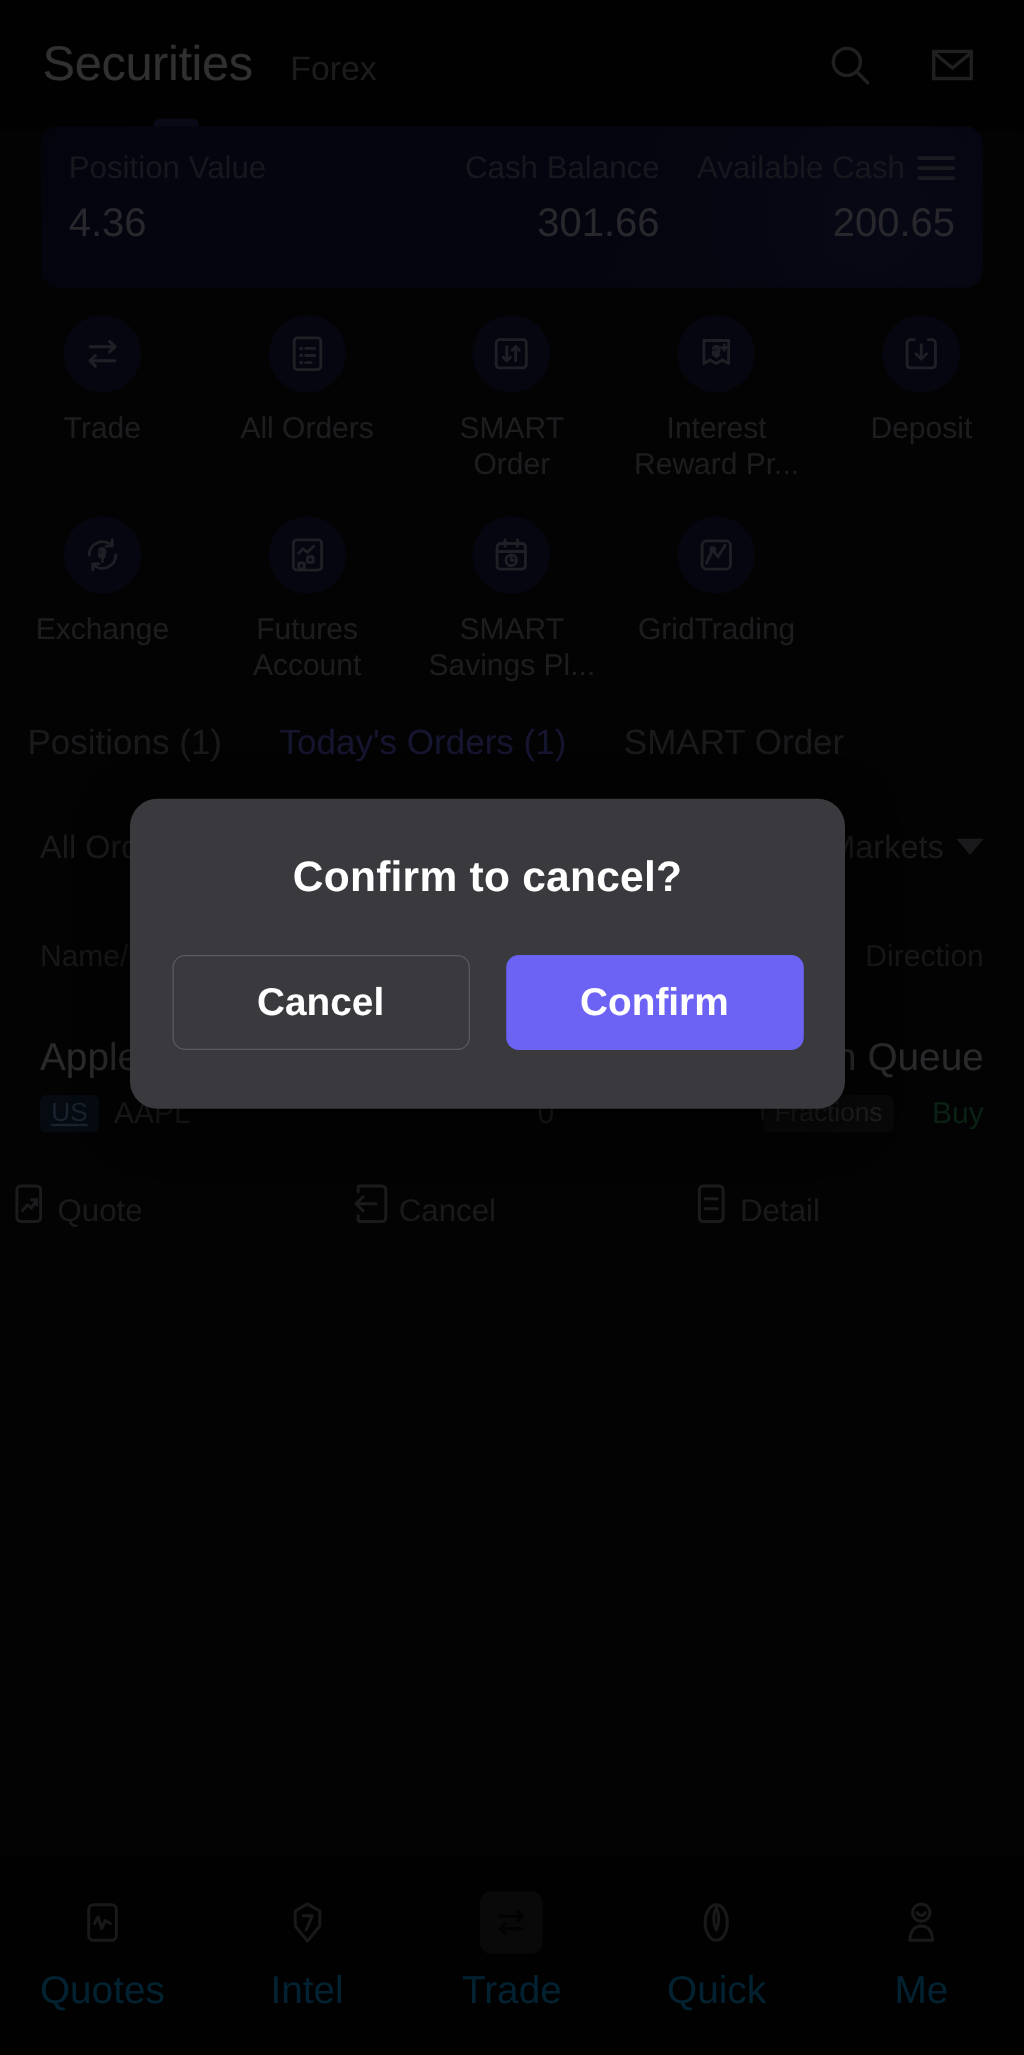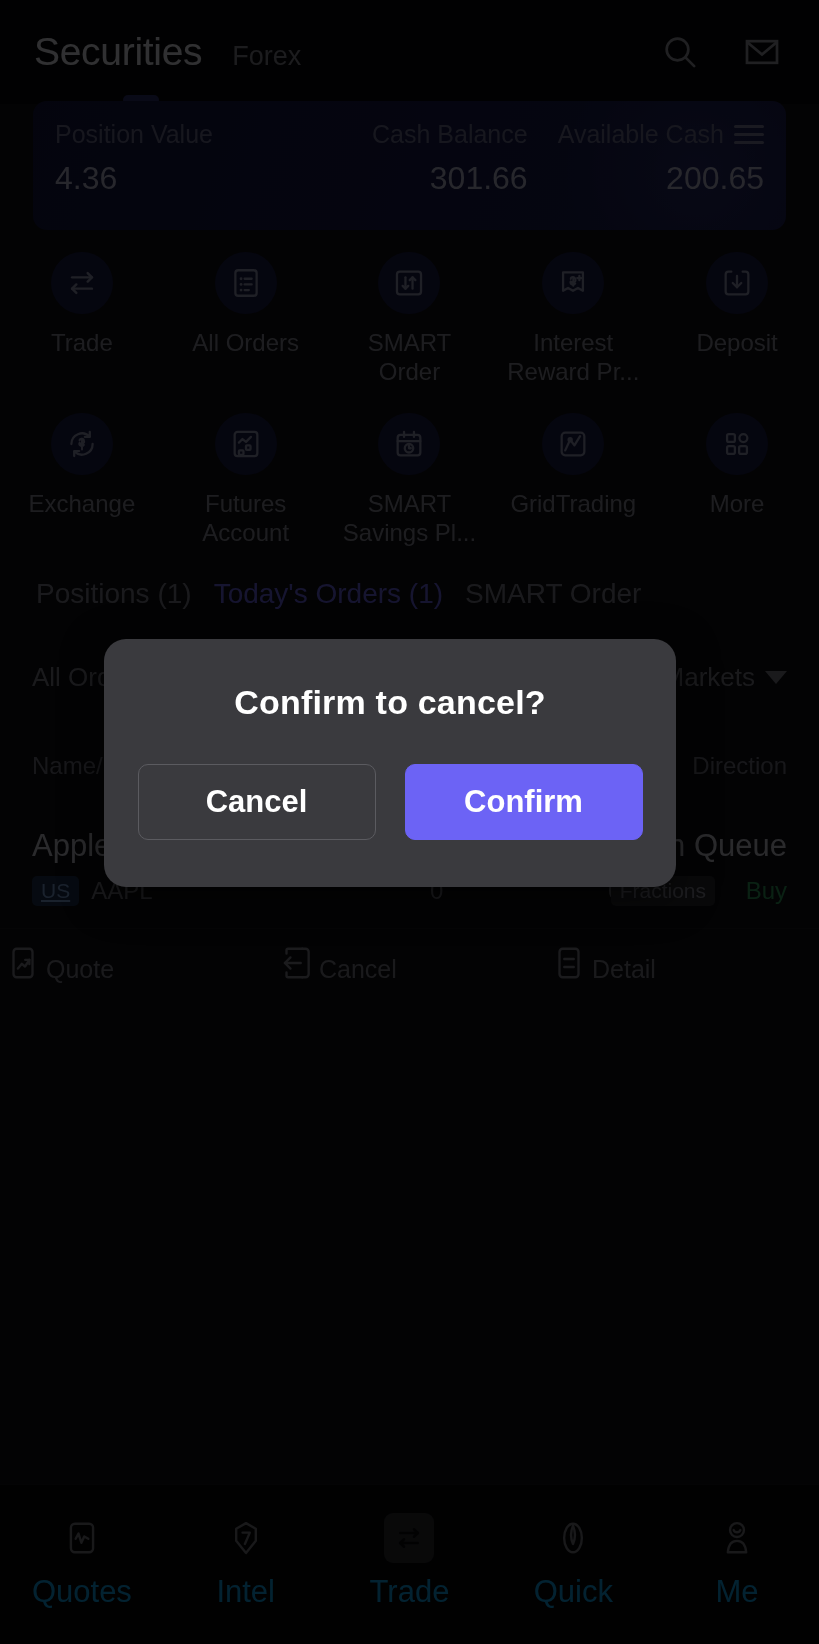--- a/index.html
+++ b/index.html
@@ -366,17 +366,6 @@
         <span class="qa-label">GridTrading</span>
       </div>
 
-      <div class="qa">
-        <span class="qa-icon">
-          <svg width="34" height="34" viewBox="0 0 24 24" fill="none" stroke="#9698b4" stroke-width="1.6">
-            <rect x="5" y="5" width="5.5" height="5.5" rx="1.2"></rect>
-            <circle cx="16.5" cy="7.8" r="2.8"></circle>
-            <rect x="5" y="13.5" width="5.5" height="5.5" rx="1.2"></rect>
-            <rect x="13.5" y="13.5" width="5.5" height="5.5" rx="1.2"></rect>
-          </svg>
-        </span>
-        <span class="qa-label">More</span>
-      </div>
     </div>
 
     <div class="inner-tabs">

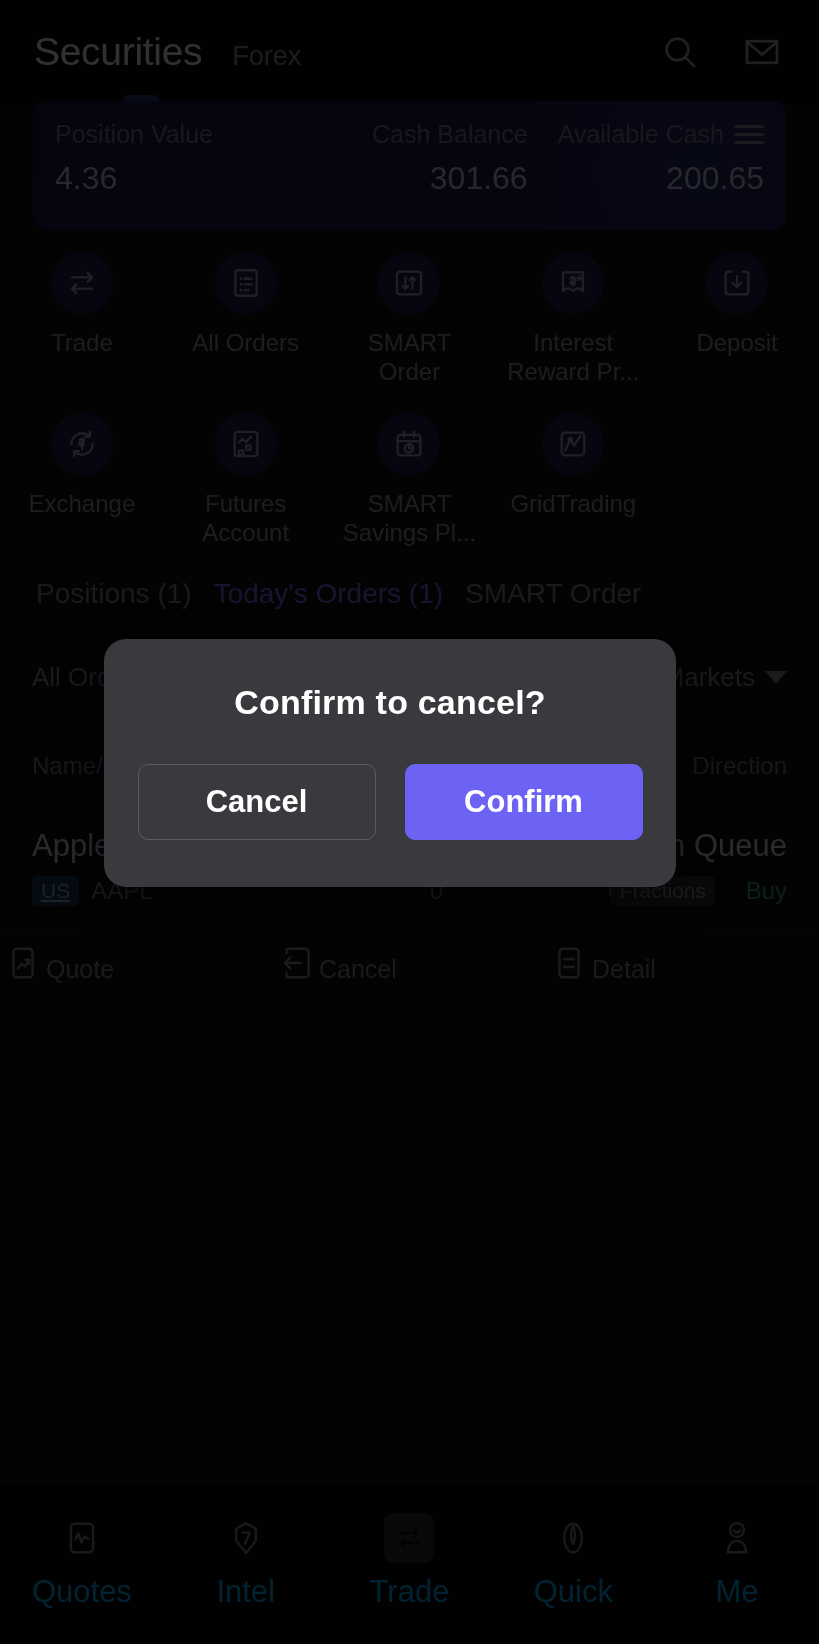--- a/index.html
+++ b/index.html
@@ -96,8 +96,8 @@
   
   .inner-tabs {
     position:absolute; left:0; top:578px; width:819px;
-    display:flex; align-items:center; gap:22px;
-    padding-left:36px;
+    display:flex; align-items:center; gap:46px;
+    padding-left:22px;
     white-space:nowrap; overflow:hidden;
   }
   .inner-tab { font-size:28px; color:#7e7e8a; }

